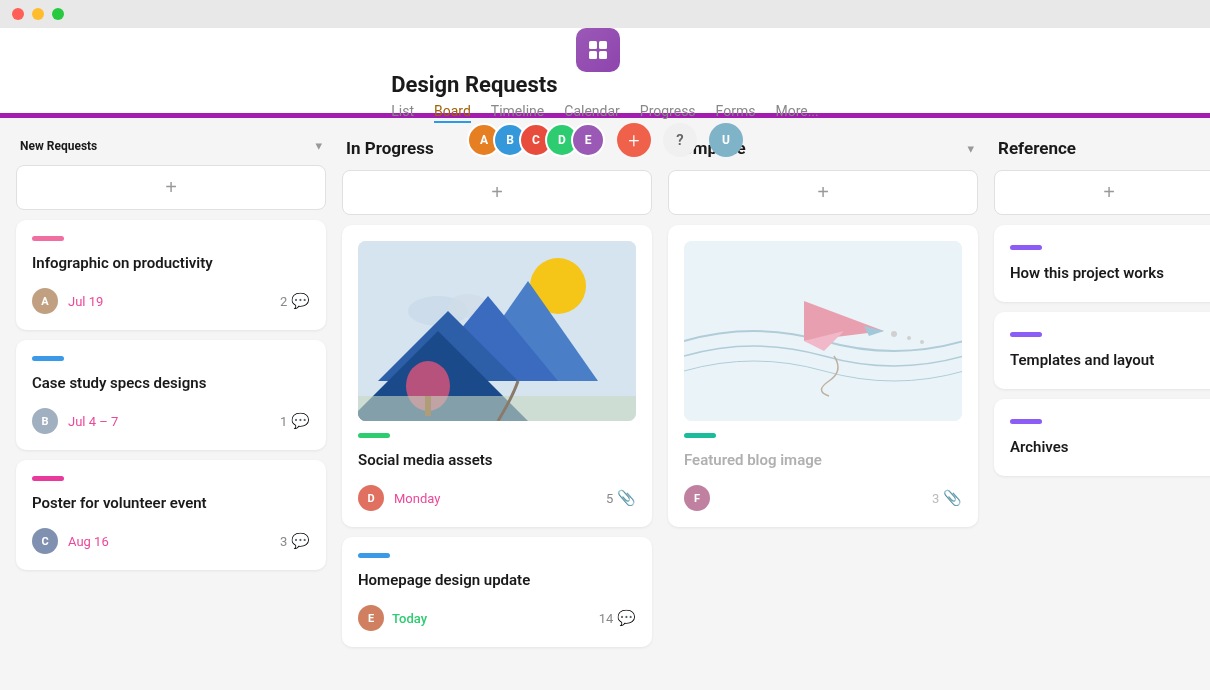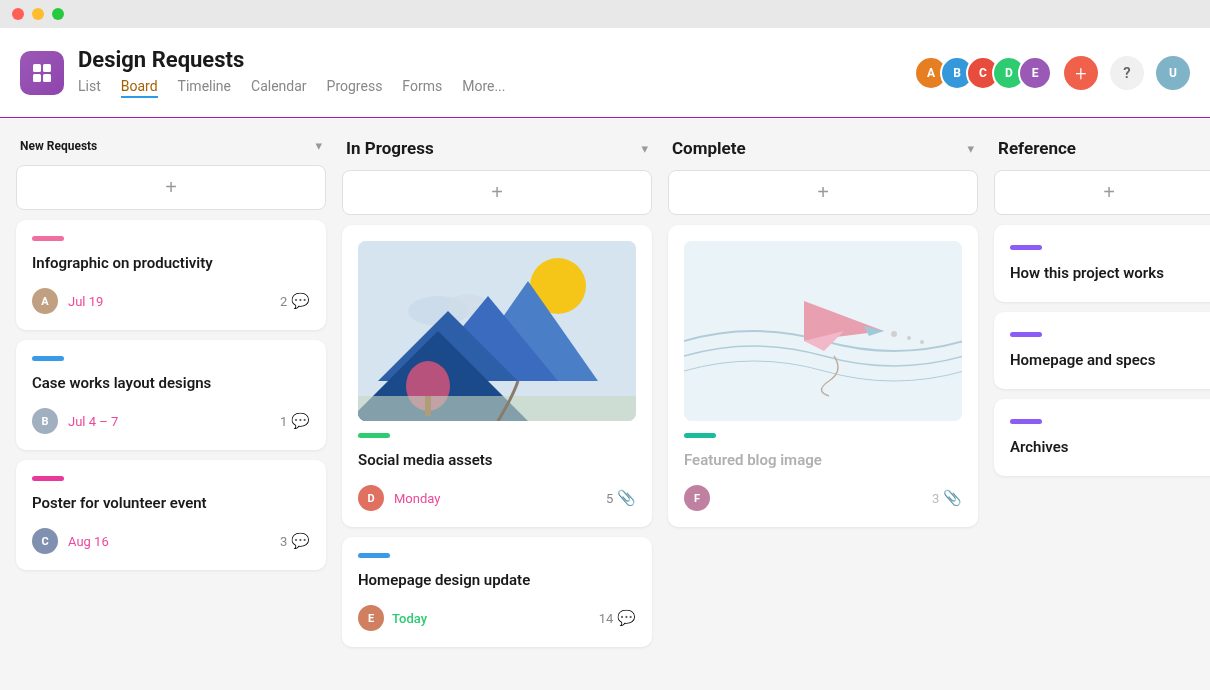--- a/index.html
+++ b/index.html
@@ -13,7 +13,7 @@
     .dot-green { background: #27c93f; }
 
     
-    .header { background: #fff; border-bottom: 1px solid #a21caf; padding: 0 20px; display: flex; align-items: center; height: 90px; position: relative; }
+    .header { background: #fff; border-bottom: 5px solid #a21caf; padding: 0 20px; display: flex; align-items: center; height: 90px; position: relative; flex-direction: column; }
     .app-icon { width: 44px; height: 44px; background: linear-gradient(135deg, #9b59b6, #8e44ad); border-radius: 10px; display: flex; align-items: center; justify-content: center; color: white; font-size: 22px; margin-right: 14px; flex-shrink: 0; }
     .header-titles { flex: 1; }
     .project-name { font-size: 22px; font-weight: 700; color: #1a1a1a; }

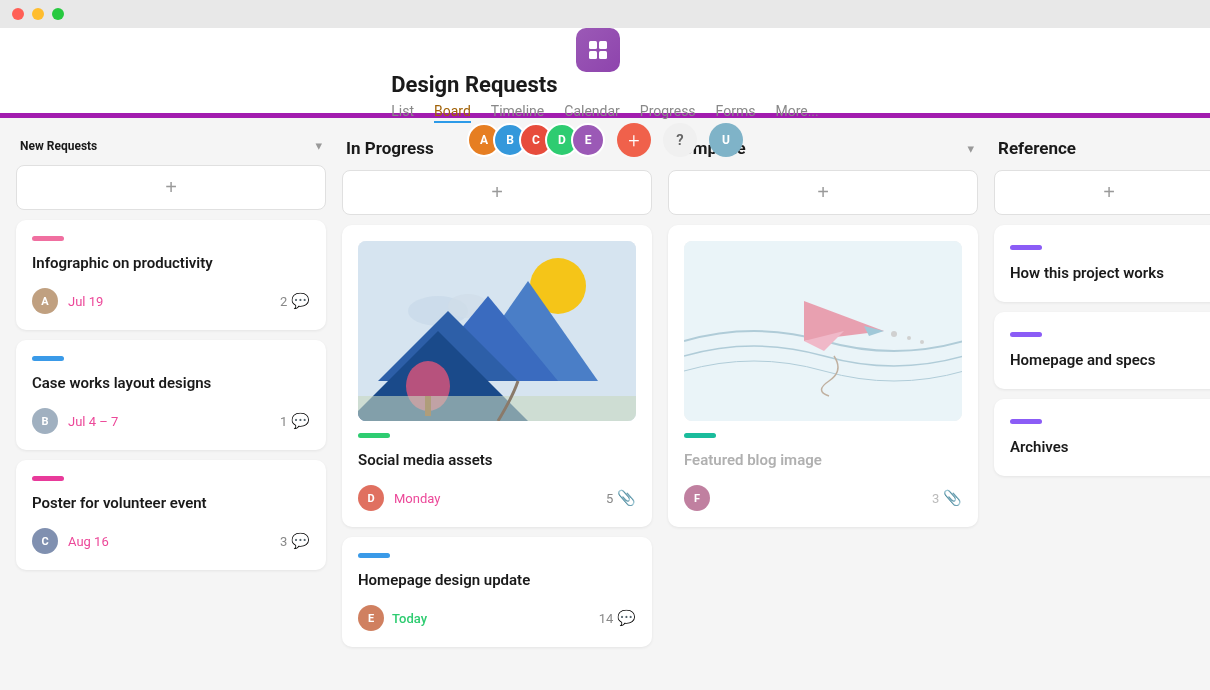--- a/index.html
+++ b/index.html
@@ -283,7 +283,7 @@
 
     <div class="ref-card">
       <div class="ref-accent" style="background:#8b5cf6;"></div>
-      <div class="ref-title">Homepage and specs</div>
+      <div class="ref-title">Templates and layout</div>
     </div>
 
     <div class="ref-card">

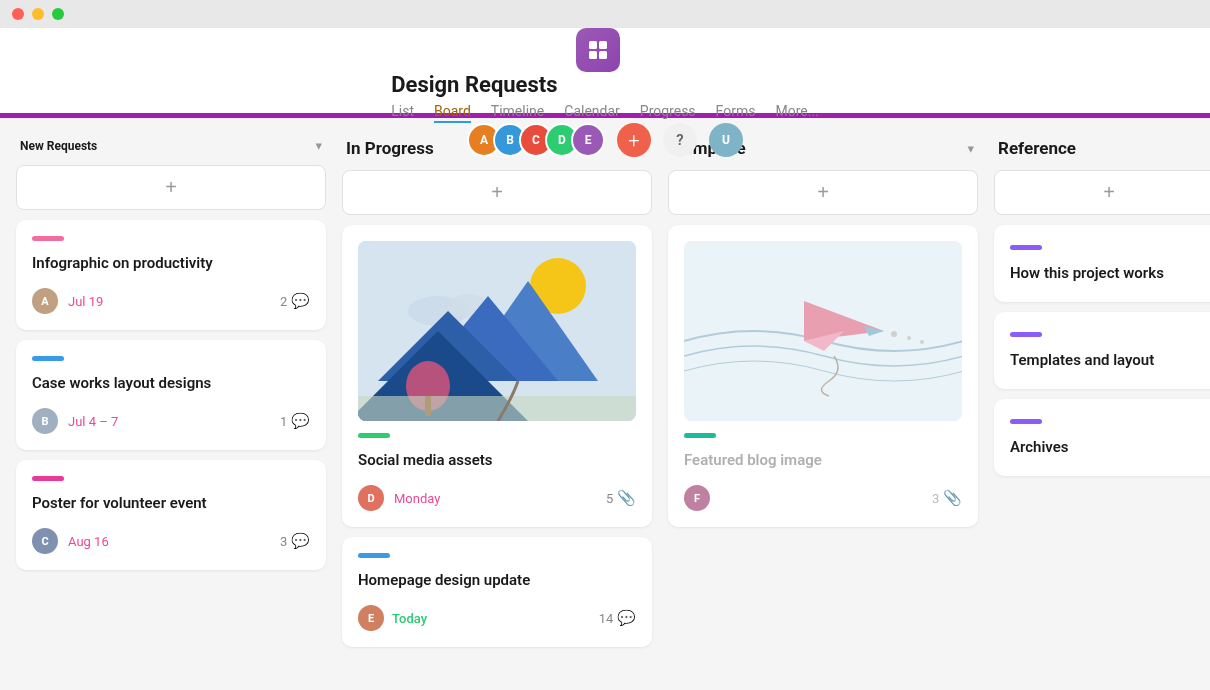--- a/index.html
+++ b/index.html
@@ -132,7 +132,7 @@
 
     <div class="card">
       <div class="card-accent" style="background:#3a9ae8;"></div>
-      <div class="card-title">Case works layout designs</div>
+      <div class="card-title">Case study specs designs</div>
       <div class="card-footer">
         <div class="card-footer-left">
           <div class="card-avatar" style="background:#a0b0c0;">B</div>

